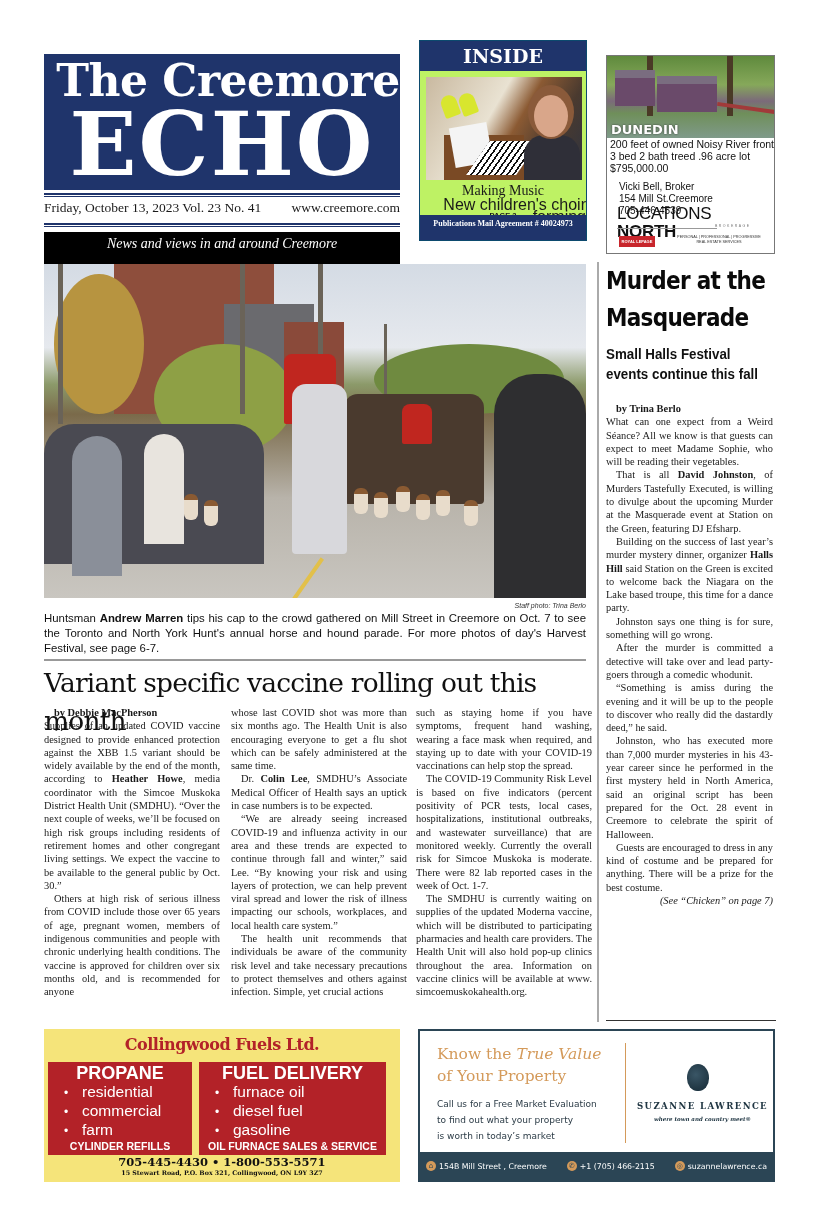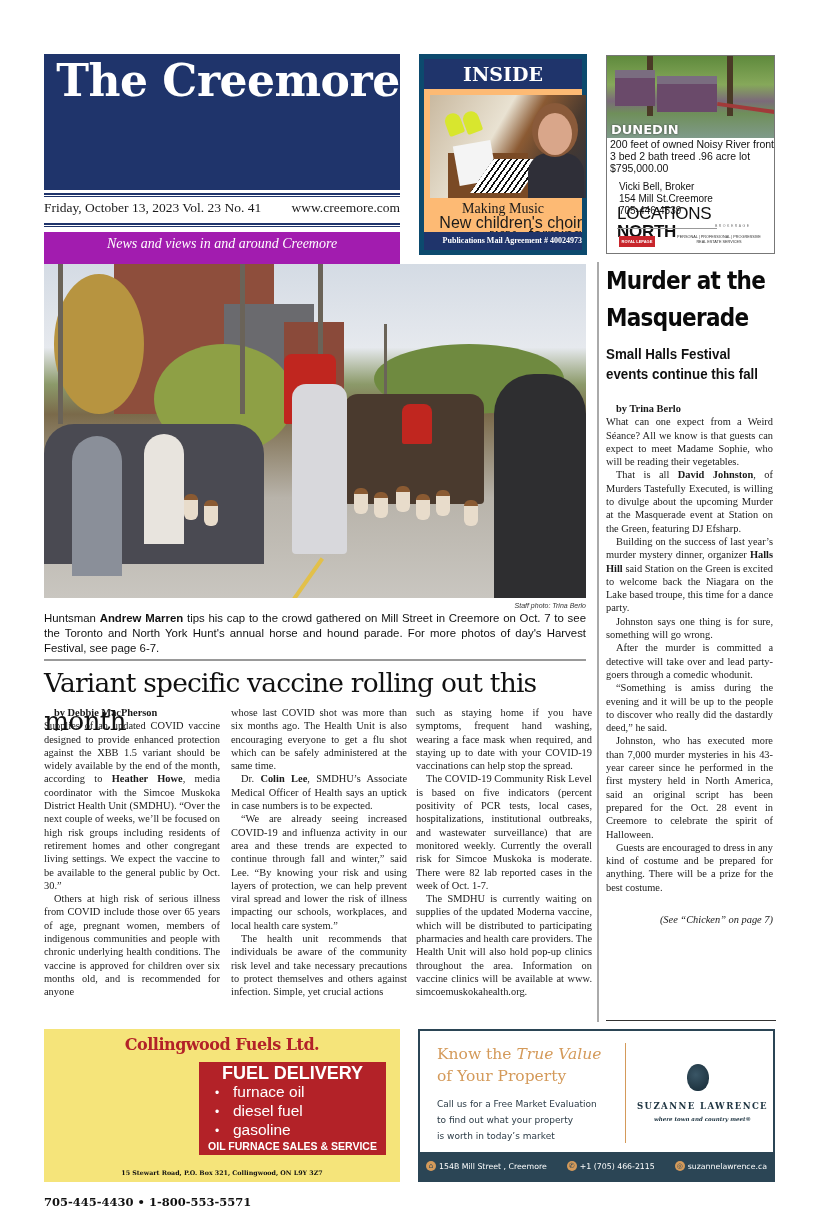--- a/index.html
+++ b/index.html
@@ -16,7 +16,7 @@
   #mast-tagline { position: absolute; left: 0; top: 178px; width: 356px; height: 34px; background: #a21caf; color: #fff; text-align: center; font-style: italic; font-size: 14px; line-height: 24px; }
 
   
-  #inside { position: absolute; left: 419px; top: 54px; width: 168px; height: 201px; border: 5px solid #0c4a6e; background: #fdba74; }
+  #inside { position: absolute; left: 419px; top: 40px; width: 168px; height: 201px; border: 1px solid #0c4a6e; background: #bef264; }
   #inside-header { height: 30px; background: #1f346b; color: #fff; text-align: center; font-family: "DejaVu Serif", serif; font-weight: bold; font-size: 19px; line-height: 30px; }
   #inside-photo { position: absolute; left: 6px; top: 36px; width: 156px; height: 103px; background: linear-gradient(120deg,#c9b9a0 0%,#e9e2d2 40%,#8b5a33 55%,#4a3a2f 75%,#2d3340 100%); overflow: hidden; }
   .lamp { position: absolute; width: 16px; height: 22px; background: #d8e62e; border-radius: 8px 8px 2px 2px; transform: rotate(-20deg); }

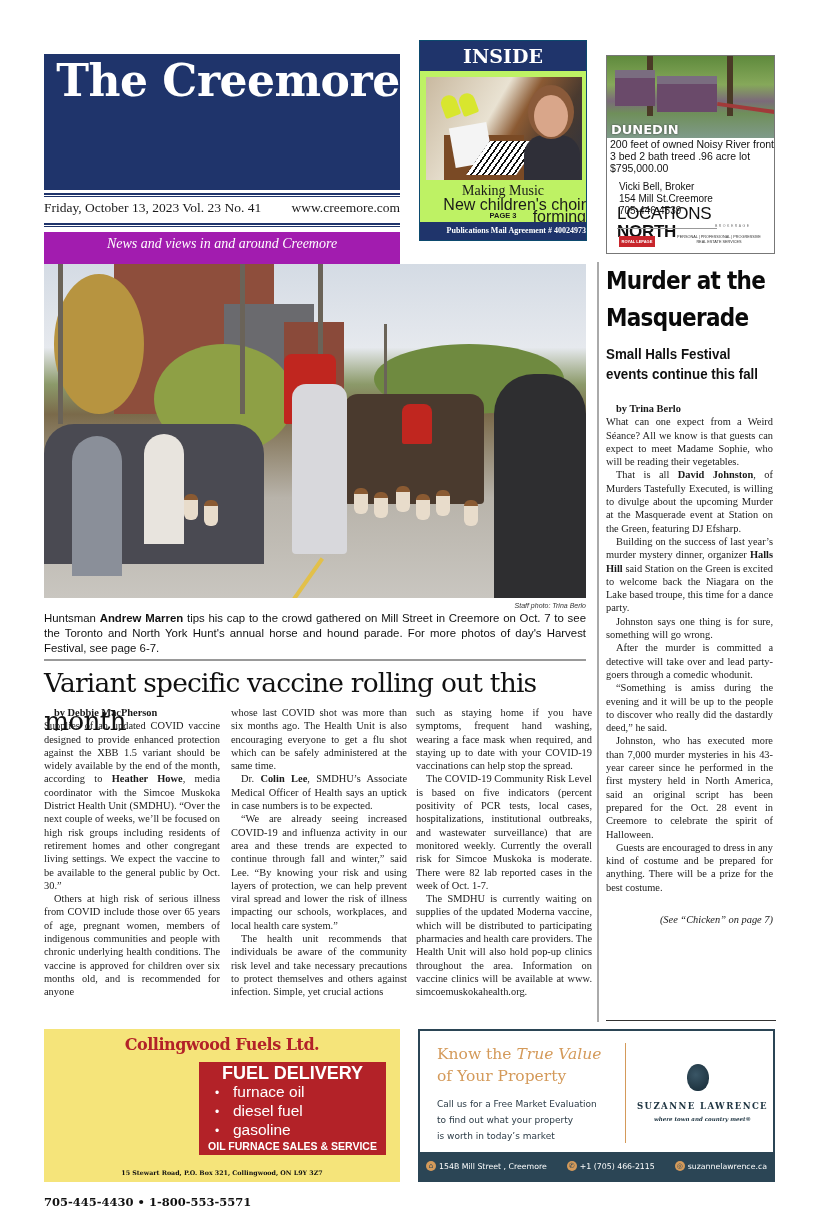--- a/index.html
+++ b/index.html
@@ -112,6 +112,7 @@
 <div id="masthead">
   <div id="mast-blue">
     <div id="mast-the">The Creemore</div>
+    <div id="mast-echo">ECHO</div>
   </div>
   <div class="mast-rule" style="top:139px"></div>
   <div class="mast-rule" style="top:142px;height:1px"></div>

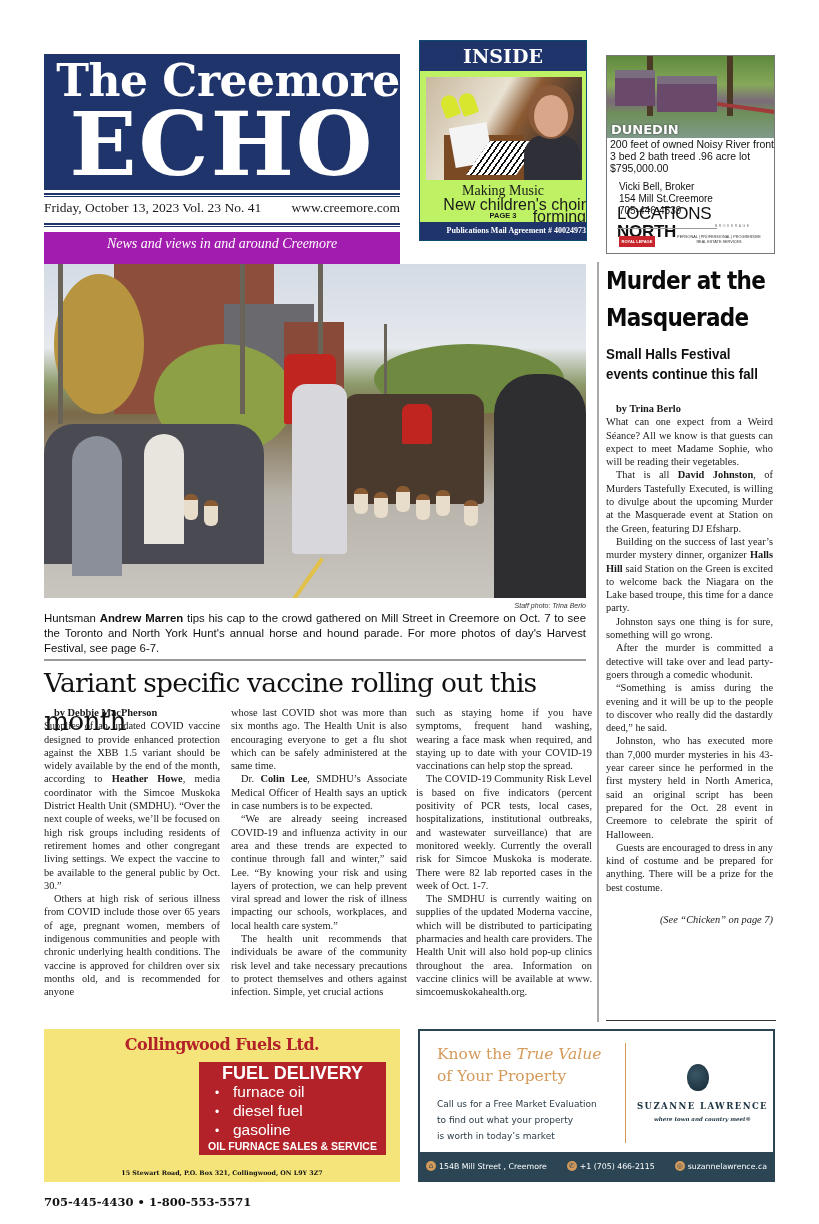--- a/index.html
+++ b/index.html
@@ -28,7 +28,7 @@
   #inside-title { position: absolute; left: 0; right: 0; top: 142px; text-align: center; font-size: 14px; line-height: 16px; }
   #inside-sub { position: absolute; left: 0; right: 0; top: 158px; text-align: right; font-family: "Liberation Sans", sans-serif; font-size: 16px; line-height: 12px; }
   #inside-page { position: absolute; left: 0; right: 0; top: 170px; text-align: center; font-family: "Liberation Sans", sans-serif; font-weight: bold; font-size: 7.5px; line-height: 10px; }
-  #inside-footer { position: absolute; left: 0; right: 0; bottom: 0; height: 18px; background: #1f346b; color: #fff; text-align: right; font-weight: bold; font-size: 8px; line-height: 18px; }
+  #inside-footer { position: absolute; left: 0; right: 0; bottom: 0; height: 25px; background: #1f346b; color: #fff; text-align: center; font-weight: bold; font-size: 8px; line-height: 18px; }
 
   
   #re-ad { position: absolute; left: 606px; top: 55px; width: 169px; height: 199px; border: 1px solid #777; background: #fff; overflow: hidden; }

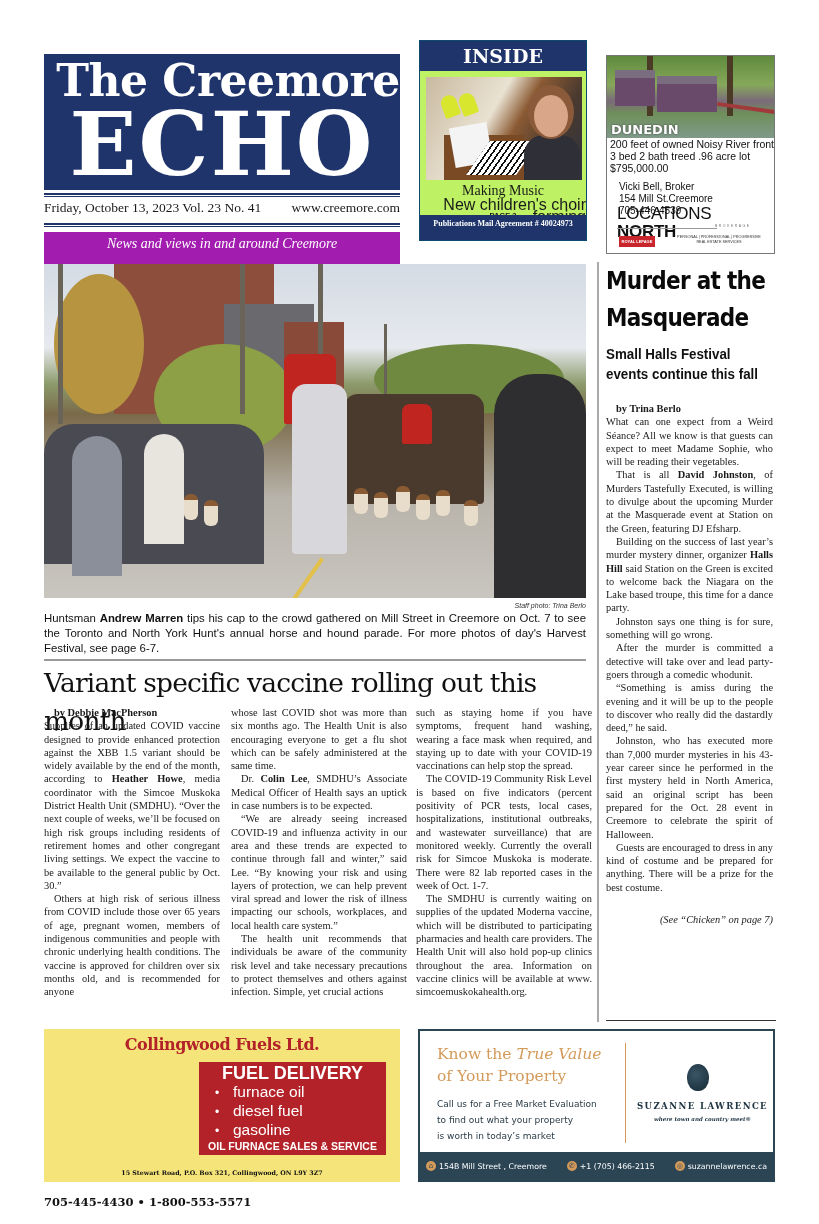--- a/index.html
+++ b/index.html
@@ -13,7 +13,7 @@
   #mast-echo { position: absolute; left: 0; right: 0; top: 44px; font-size: 88px; line-height: 92px; font-family: "DejaVu Serif", serif; font-weight: bold; letter-spacing: 2px; }
   .mast-rule { position: absolute; left: 0; width: 356px; height: 2px; background: #1f346b; }
   #mast-dateline { position: absolute; left: 0; top: 146px; width: 356px; display: flex; justify-content: space-between; font-size: 13.5px; line-height: 16px; }
-  #mast-tagline { position: absolute; left: 0; top: 178px; width: 356px; height: 34px; background: #a21caf; color: #fff; text-align: center; font-style: italic; font-size: 14px; line-height: 24px; }
+  #mast-tagline { position: absolute; left: 0; top: 178px; width: 356px; height: 34px; background: #000000; color: #fff; text-align: center; font-style: italic; font-size: 14px; line-height: 24px; }
 
   
   #inside { position: absolute; left: 419px; top: 40px; width: 168px; height: 201px; border: 1px solid #0c4a6e; background: #bef264; }

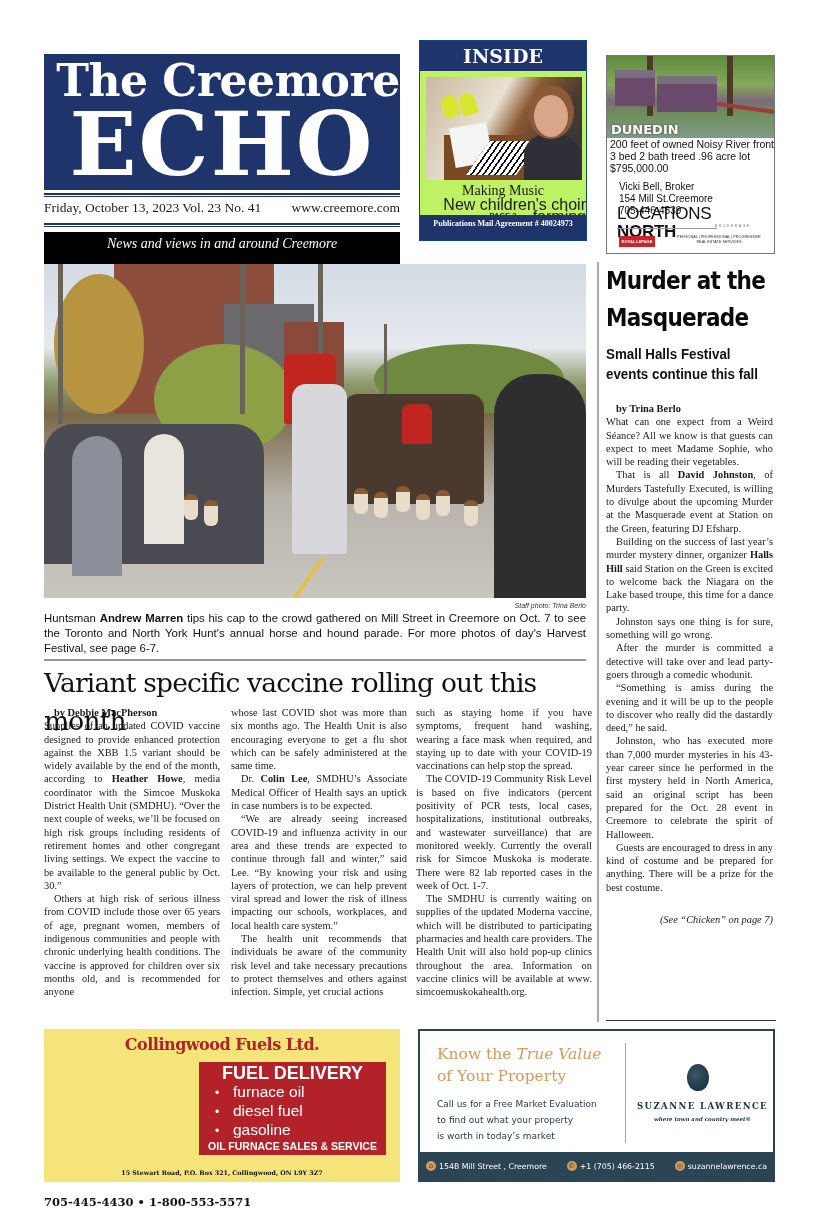--- a/index.html
+++ b/index.html
@@ -77,7 +77,7 @@
   #murder-headline { position: absolute; left: 606px; top: 262px; width: 175px; font-family: "DejaVu Sans", sans-serif; font-weight: bold; font-size: 24.5px; line-height: 37px; letter-spacing: -0.8px; transform: scaleX(0.88); transform-origin: left top; color: #0a0a0a; white-space: nowrap; }
   #murder-deck { position: absolute; left: 606px; top: 344px; width: 175px; font-family: "Liberation Sans", sans-serif; font-weight: bold; font-size: 14.5px; line-height: 20px; transform: scaleX(0.92); transform-origin: left top; color: #111; white-space: nowrap; }
   #col4 { left: 606px; top: 402px; width: 167px; }
-  #col4-end { text-align: right; font-style: italic; text-indent: 0; margin-top: 19px; }
+  #col4-end { text-align: right; font-style: italic; text-indent: 0; }
   #murder-bottom-rule { position: absolute; left: 606px; top: 1020px; width: 170px; height: 1px; background: #333; }
 
   

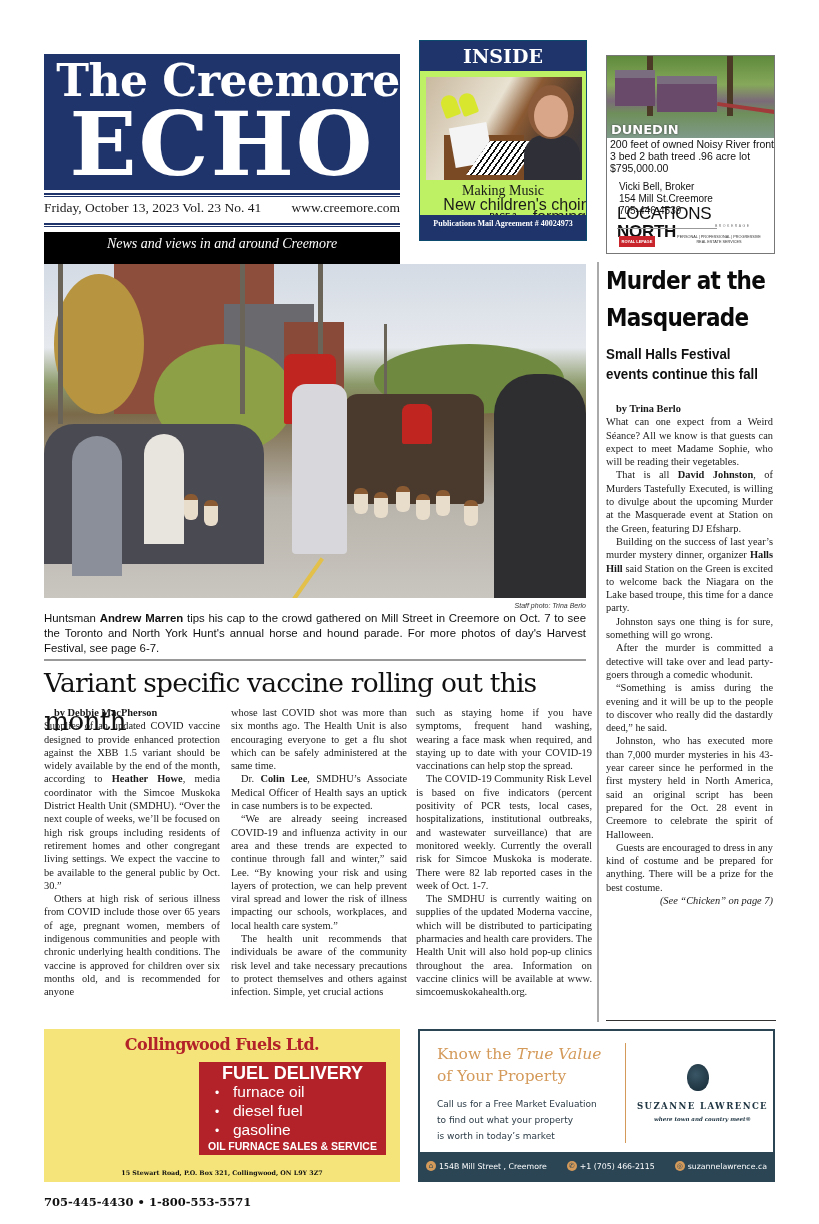--- a/index.html
+++ b/index.html
@@ -249,6 +249,15 @@
 
 <div id="fuel-ad">
   <div id="fuel-title">Collingwood Fuels Ltd.</div>
+  <div id="fuel-box-1" class="fuel-box">
+    <div class="fuel-head">PROPANE</div>
+    <ul class="fuel-list">
+      <li>residential</li>
+      <li>commercial</li>
+      <li>farm</li>
+    </ul>
+    <div class="fuel-foot">CYLINDER REFILLS</div>
+  </div>
   <div id="fuel-box-2" class="fuel-box">
     <div class="fuel-head">FUEL DELIVERY</div>
     <ul class="fuel-list">

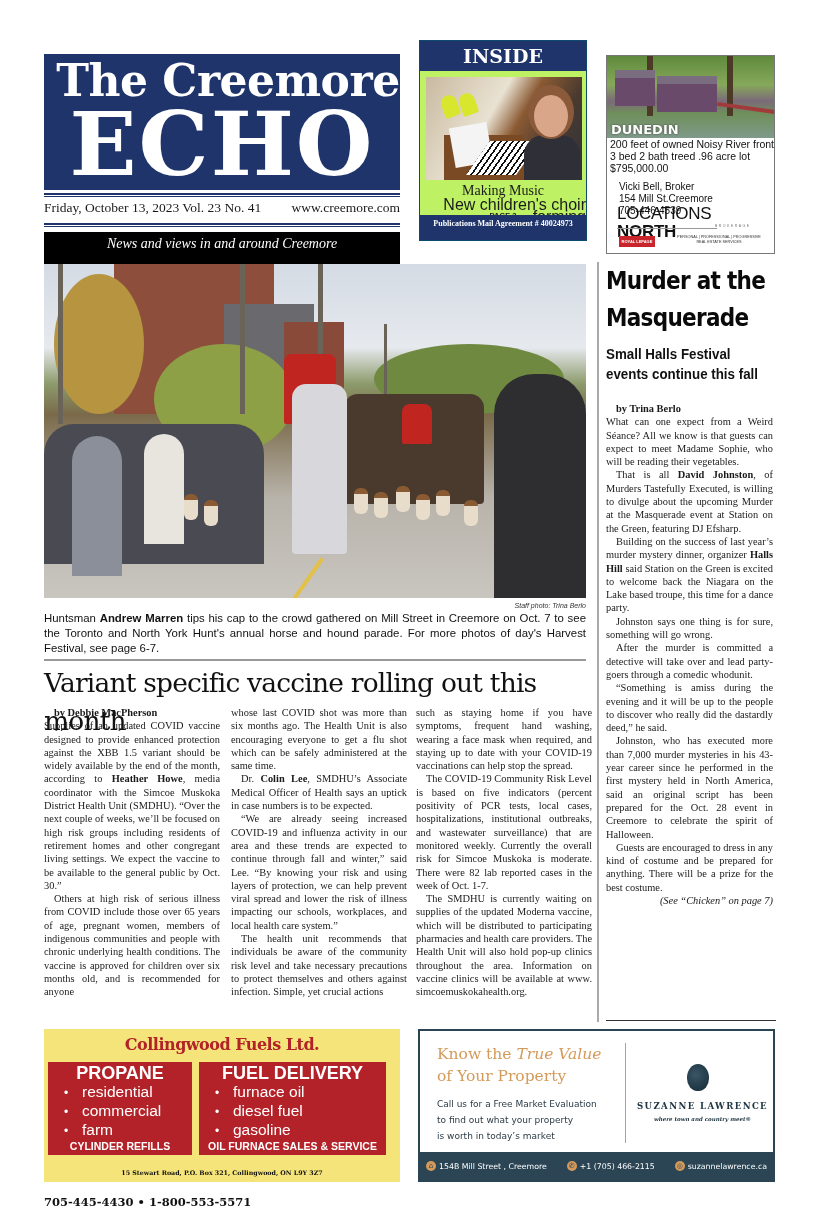--- a/index.html
+++ b/index.html
@@ -90,7 +90,7 @@
   .fuel-list { list-style: none; padding-left: 16px; font-size: 15.5px; line-height: 18px; }
   .fuel-list li::before { content: "•"; display: inline-block; width: 18px; font-size: 12px; }
   .fuel-foot { position: absolute; left: 0; right: 0; bottom: 3px; text-align: center; font-weight: bold; font-size: 10.5px; line-height: 12px; }
-  #fuel-phone { position: absolute; left: 0; right: 0; top: 126px; font-family: "DejaVu Serif", serif; font-weight: bold; font-size: 11.5px; line-height: 14px; color: #111; margin-top: 40px; }
+  #fuel-phone { position: absolute; left: 0; right: 0; top: 126px; text-align: center; font-family: "DejaVu Serif", serif; font-weight: bold; font-size: 11.5px; line-height: 14px; color: #111; }
   #fuel-address { position: absolute; left: 0; right: 0; top: 139px; text-align: center; font-family: "DejaVu Serif", serif; font-weight: bold; font-size: 6.3px; line-height: 9px; color: #111; }
 
   

